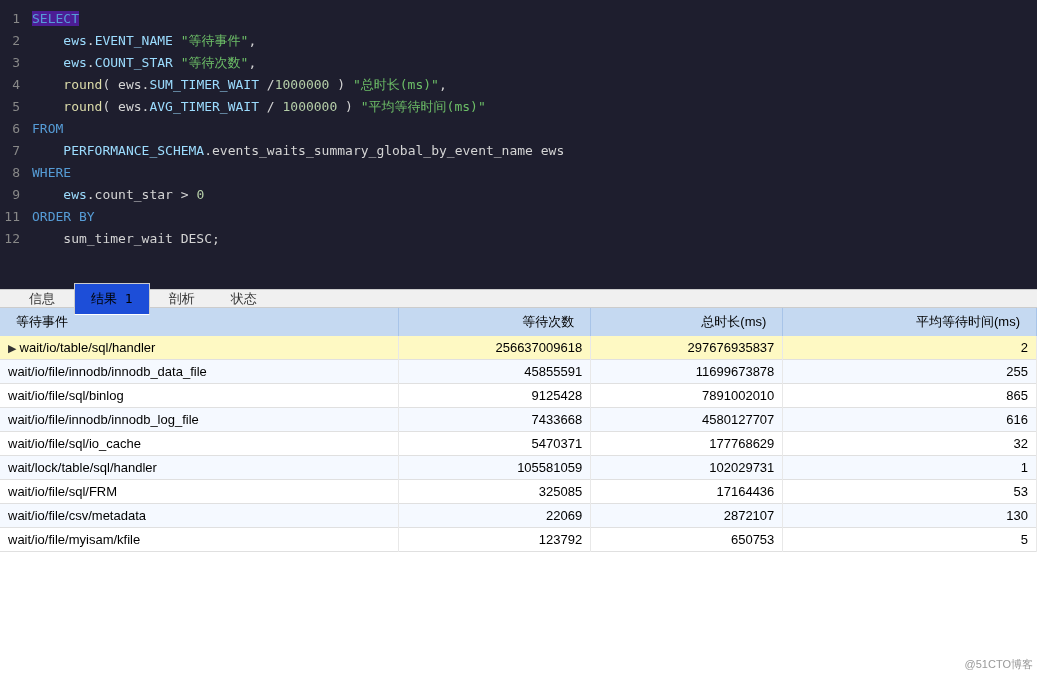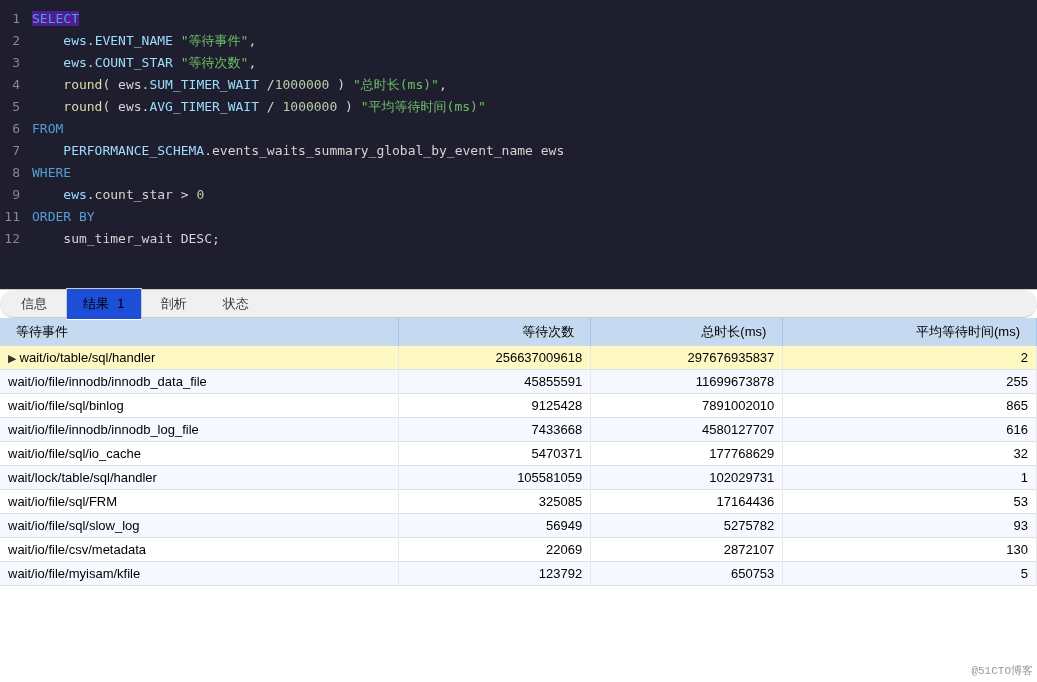--- a/index.html
+++ b/index.html
@@ -61,9 +61,8 @@
       align-items: center;
       background: #f0f0f0;
       border-bottom: 1px solid #ccc;
-      padding: 0 4px;
-      height: 28px;
-      border-radius: 16px;
+      padding: 0 12px;
+      height: 18px;
     }
 
     .tab-item {

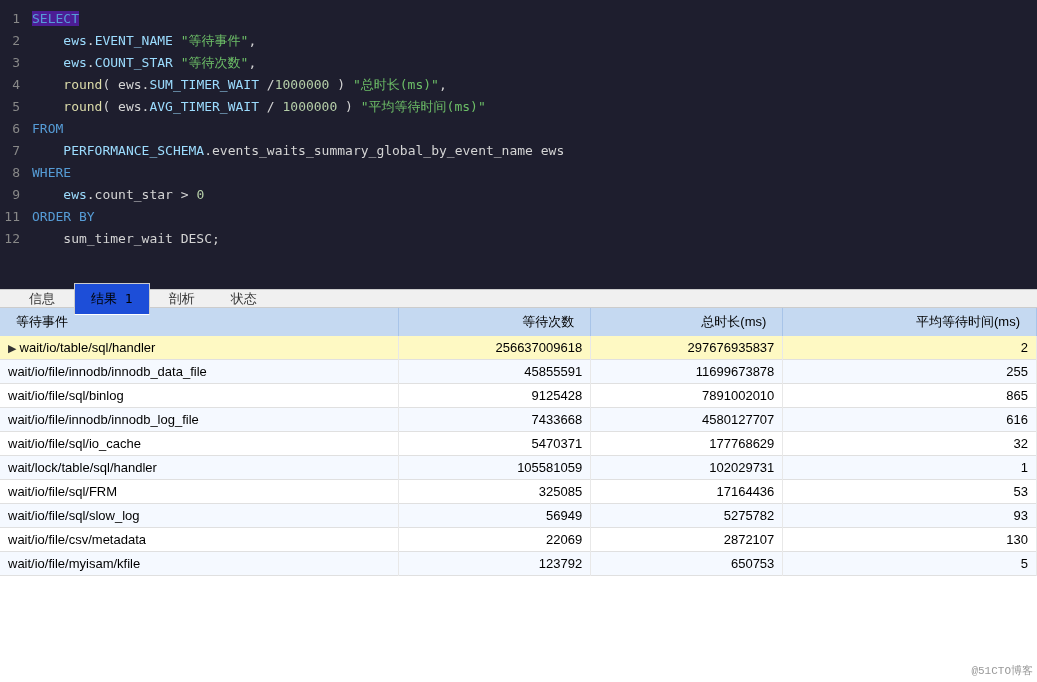--- a/index.html
+++ b/index.html
@@ -265,12 +265,6 @@
           <td>53</td>
         </tr>
         <tr>
-          <td style="text-align: left;">wait/io/file/sql/slow_log</td>
-          <td>56949</td>
-          <td>5275782</td>
-          <td>93</td>
-        </tr>
-        <tr>
           <td style="text-align: left;">wait/io/file/csv/metadata</td>
           <td>22069</td>
           <td>2872107</td>

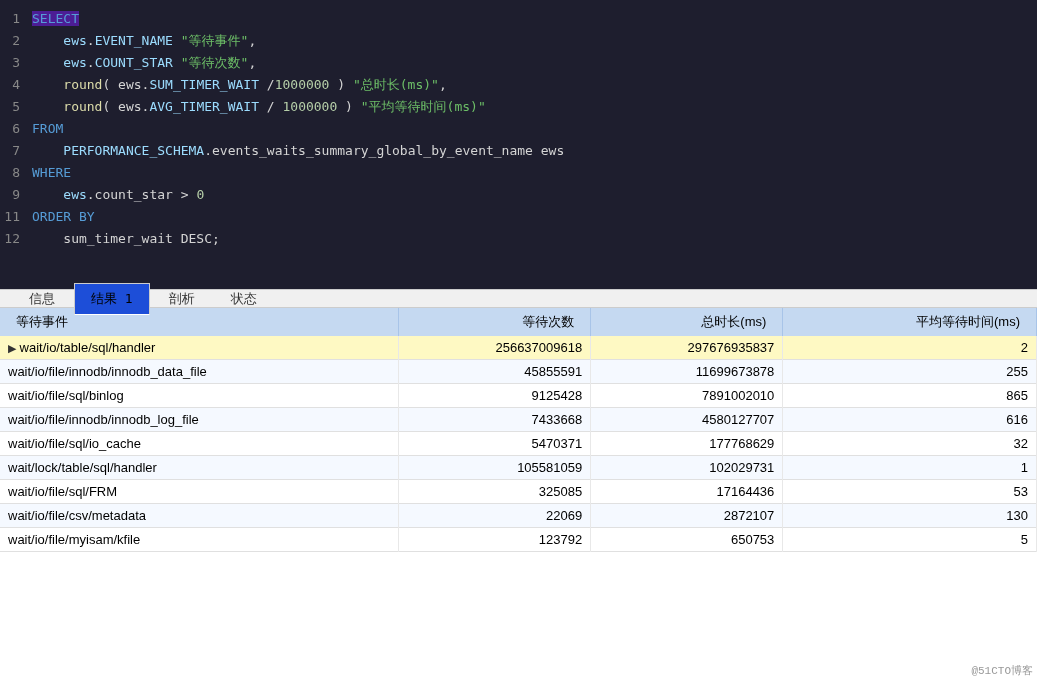--- a/index.html
+++ b/index.html
@@ -147,11 +147,11 @@
 
     .watermark {
       position: fixed;
-      bottom: 4px;
+      bottom: 10px;
       right: 4px;
       font-size: 11px;
       color: #999;
-      font-family: Liberation Mono, monospace;
+      font-family: Liberation Sans, sans-serif;
     }
   </style>
 </head>

